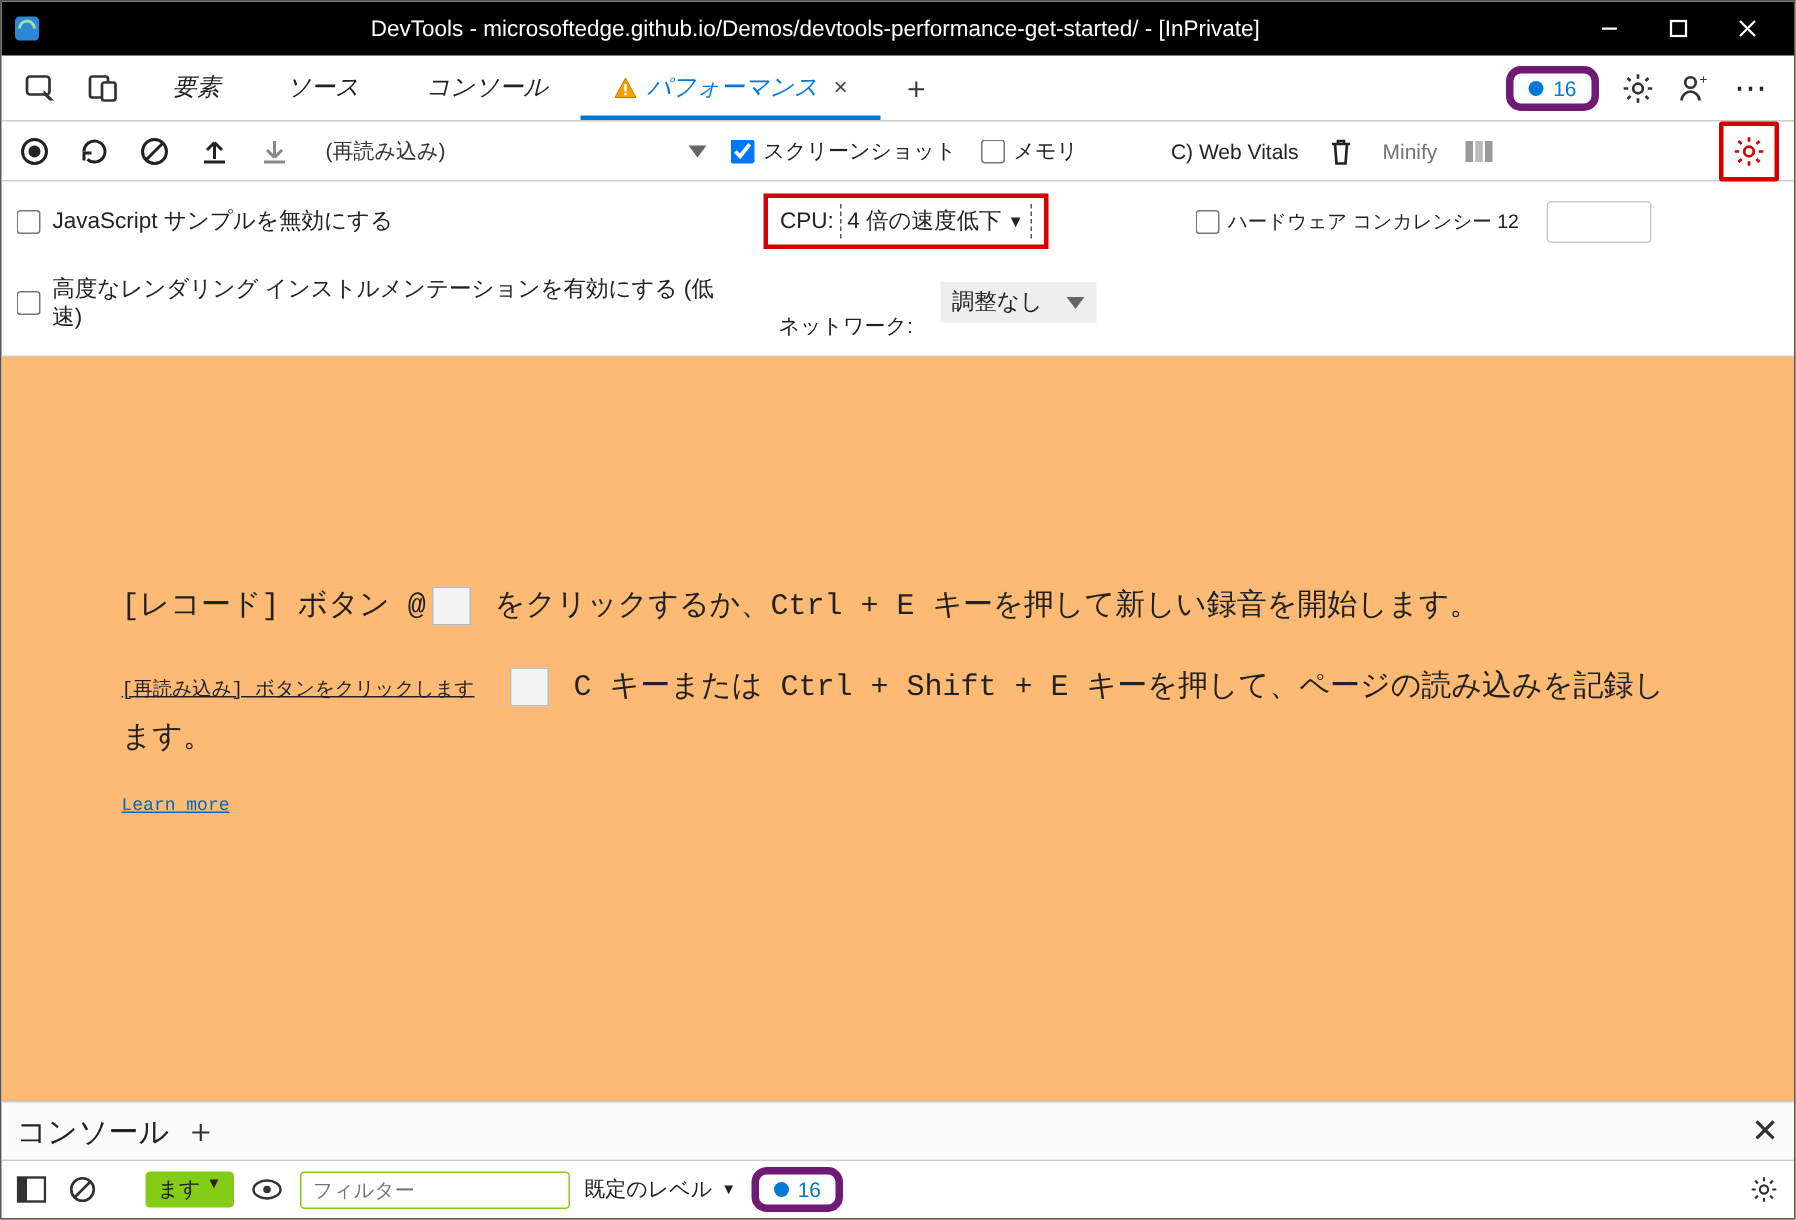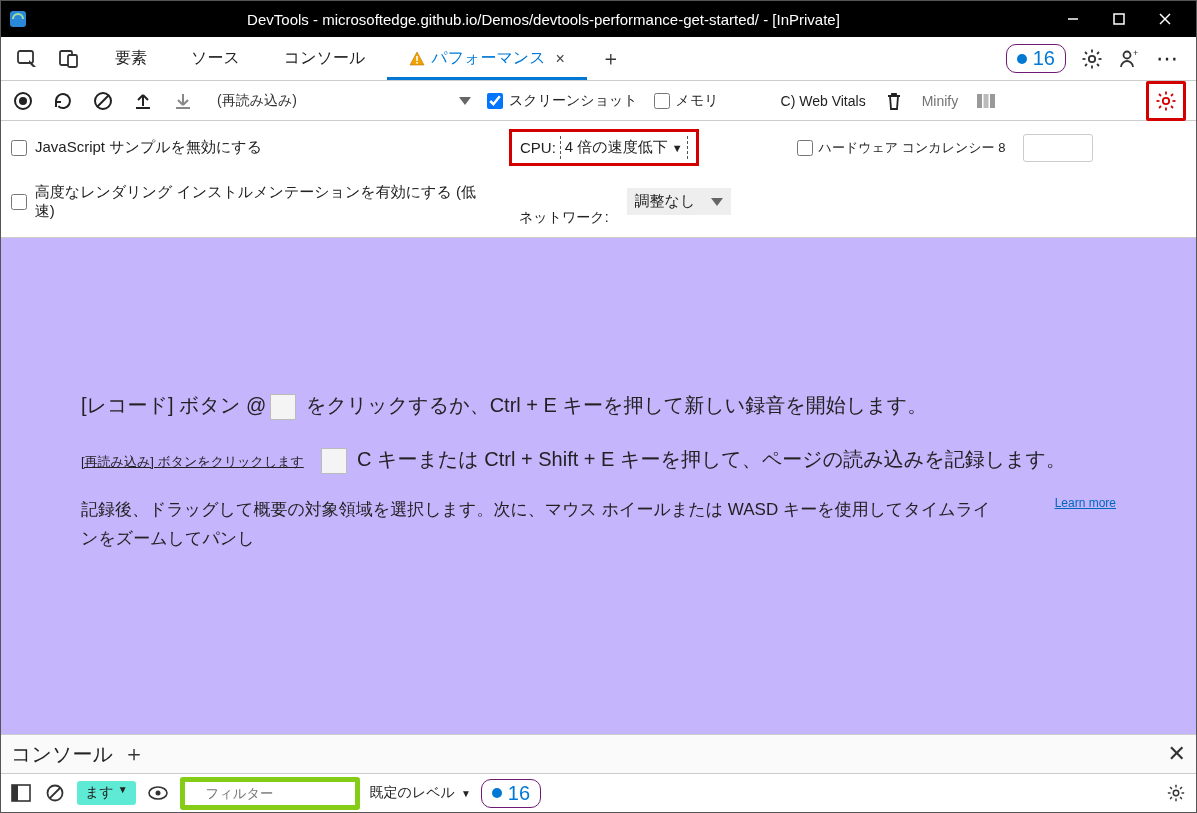--- a/index.html
+++ b/index.html
@@ -42,7 +42,7 @@
   .tabs { display:flex; align-items:stretch; }
   .tab {
     padding: 0 22px; display:flex; align-items:center; font-size:16px;
-    position:relative; cursor:pointer;
+    position:relative; cursor:pointer;font-style:italic;
   }
   .tab.active { color:#0078d4; }
   .tab.active::after {

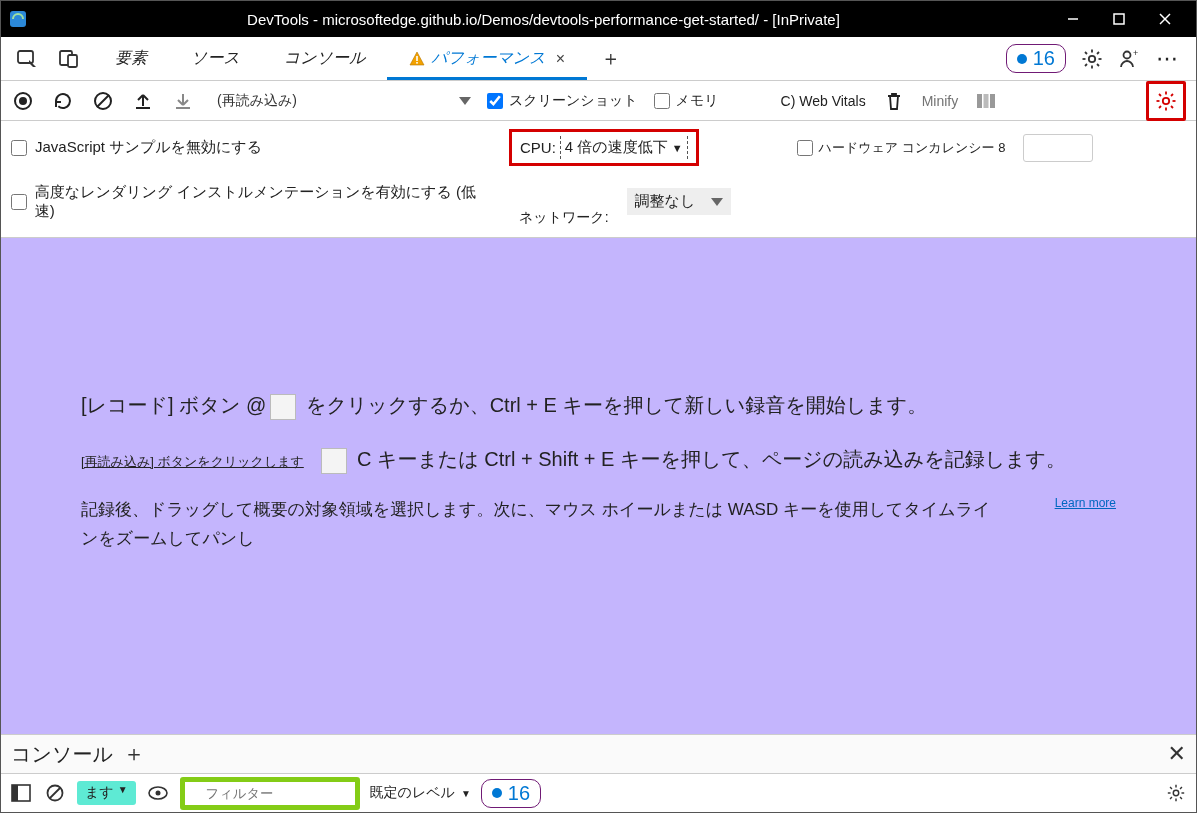--- a/index.html
+++ b/index.html
@@ -57,8 +57,8 @@
   .new-tab { padding:0 14px; display:flex; align-items:center; font-size:20px; color:#333;}
   .tabbar .right-tools { margin-left:auto; display:flex; align-items:center; gap:14px; padding:0 10px; }
   .issue-pill {
-    border:1px solid #701a75; border-radius:10px; padding:2px 10px;
-    display:flex; align-items:center; gap:6px; font-size:20px; color:#0078d4;
+    border:5px solid #701a75; border-radius:10px; padding:2px 10px;
+    display:flex; align-items:center; gap:6px; font-size:14px; color:#0078d4;
   }
   .issue-pill .dot { width:10px; height:10px; border-radius:50%; background:#0078d4;}
   .dots { font-size:22px; letter-spacing:2px; }

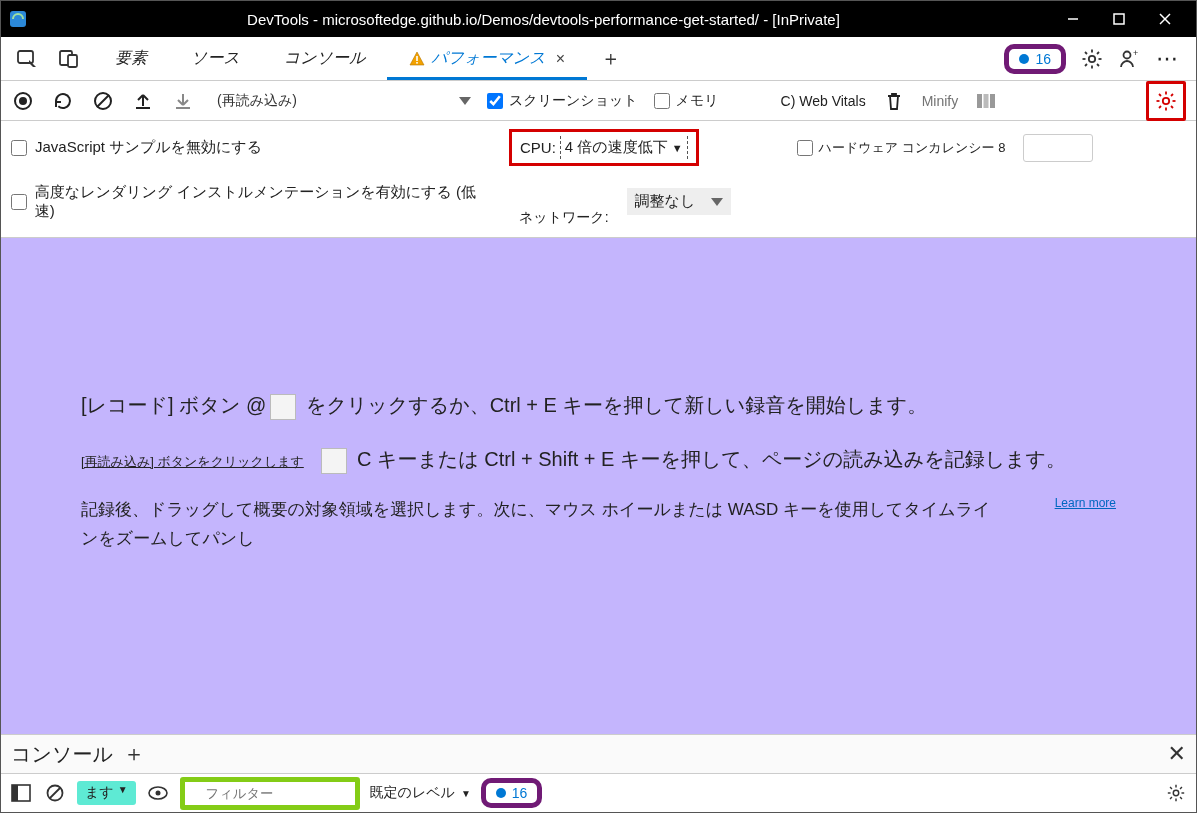--- a/index.html
+++ b/index.html
@@ -312,7 +312,7 @@
     </span>
     <label class="chk hw-label">
       <input type="checkbox" style="">
-      <span>ハードウェア コンカレンシー 8</span>
+      <span>ハードウェア コンカレンシー 12</span>
     </label>
     <input class="hw-input" style="">
   </div>

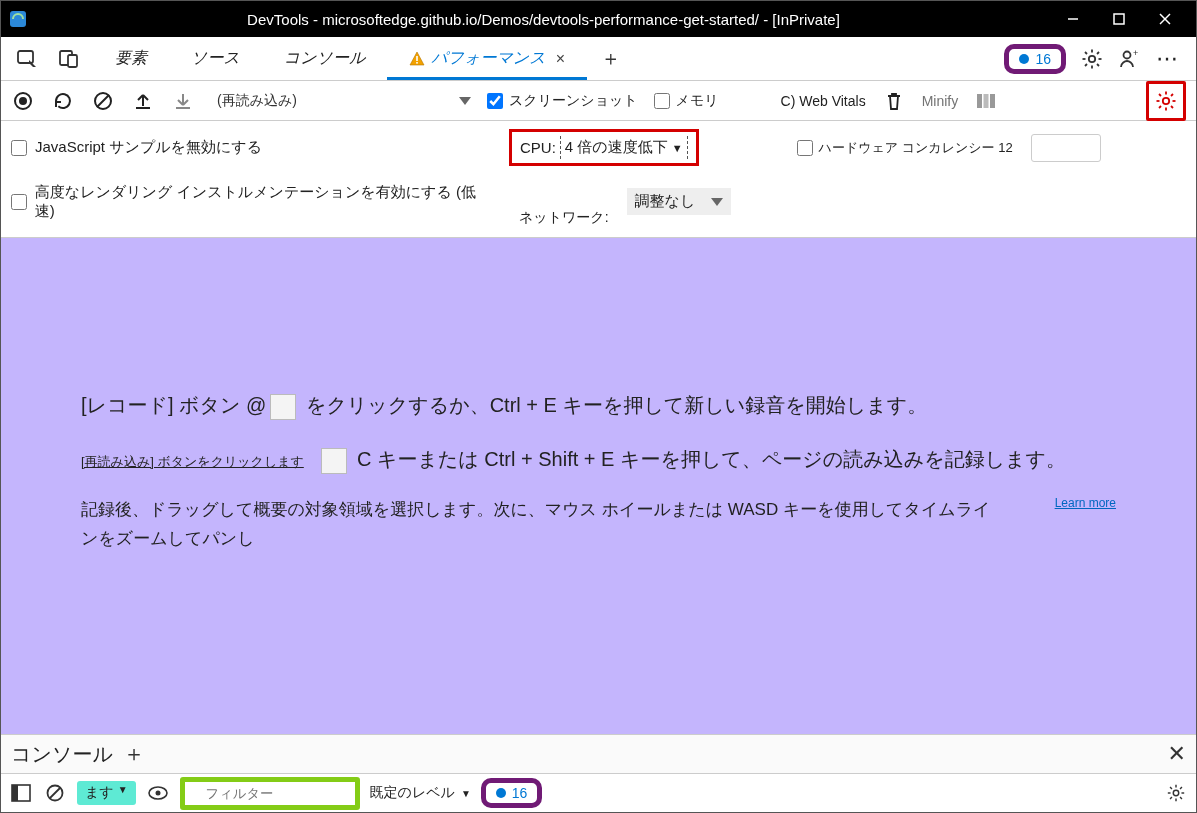--- a/index.html
+++ b/index.html
@@ -102,7 +102,7 @@
   .sel-wrap .dd-caret { position:absolute; right:8px;}
   .net-label { margin-left:10px; font-size:14px;margin-top:33px;}
   
-  .perf-panel { flex:1; background:#c4b5fd; padding:150px 80px 0; overflow:auto;}
+  .perf-panel { flex:1; background:#fdba74; padding:150px 80px 0; overflow:auto;font-family:Liberation Mono, monospace;}
   .perf-panel p { font-size:20px; line-height:1.7; margin-bottom:20px;}
   .perf-panel .small { font-size:13px; text-decoration:underline; margin-right:8px;}
   .perf-panel .iconbox { display:inline-block; width:26px; height:26px; border:1px solid #bbb; background:#f4f4f4; vertical-align:middle; margin:0 4px;}

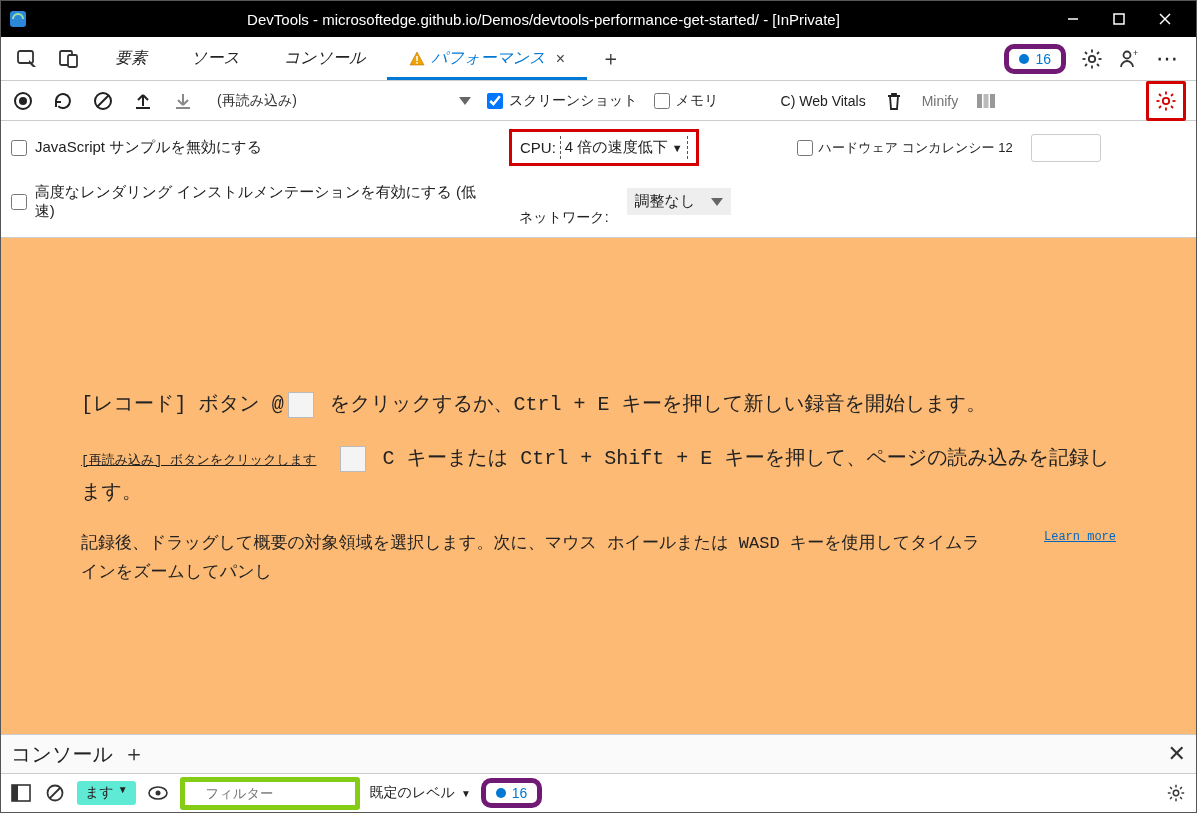--- a/index.html
+++ b/index.html
@@ -339,7 +339,6 @@
     <span> C キーまたは Ctrl + Shift + E キーを押して、ページの読み込みを記録します。</span>
   </p>
   <div class="lm-row">
-    <p class="sub txt">記録後、ドラッグして概要の対象領域を選択します。次に、マウス ホイールまたは WASD キーを使用してタイムラインをズームしてパンし</p>
     <a class="link" href="#">Learn more</a>
   </div>
 </div>

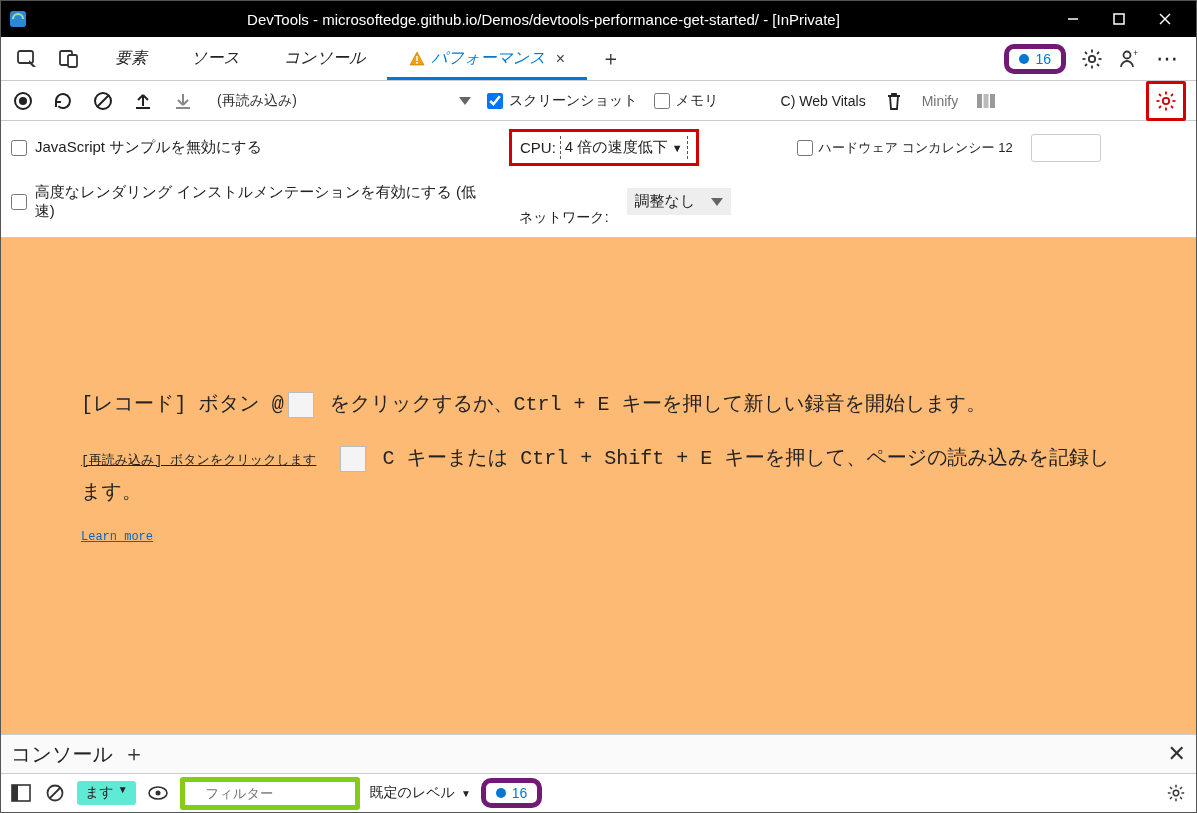--- a/index.html
+++ b/index.html
@@ -121,7 +121,7 @@
     height:38px; display:flex; align-items:center; padding:0 8px; gap:10px;
   }
   .drawer-bar .context {
-    background:#5eead4; border-radius:3px; padding:3px 8px; font-size:14px; display:flex; align-items:flex-start; gap:4px;
+    background:#84cc16; border-radius:3px; padding:3px 8px; font-size:14px; display:flex; align-items:flex-start; gap:4px;margin-left:20px;
   }
   .drawer-bar .filter {
     border:5px solid #84cc16; border-radius:3px; padding:4px 21px; color:#888; width:180px;

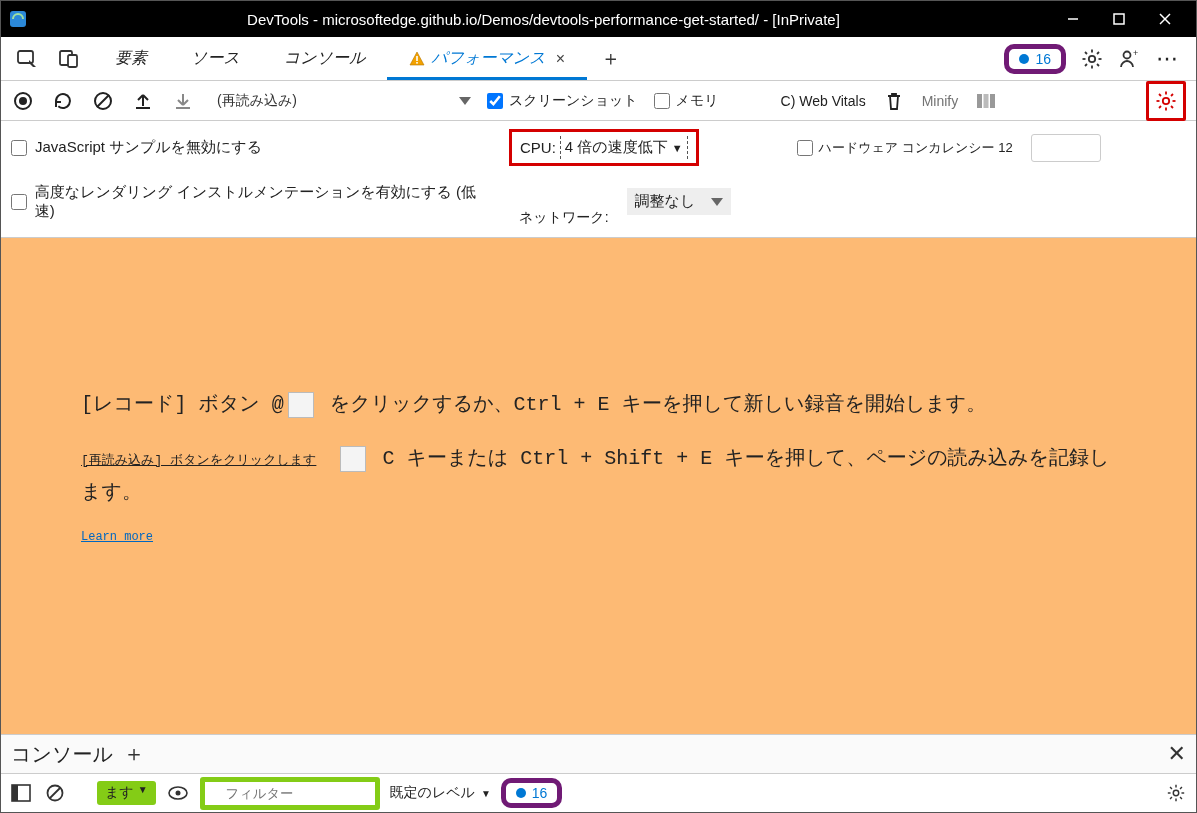--- a/index.html
+++ b/index.html
@@ -124,7 +124,7 @@
     background:#84cc16; border-radius:3px; padding:3px 8px; font-size:14px; display:flex; align-items:flex-start; gap:4px;margin-left:20px;
   }
   .drawer-bar .filter {
-    border:5px solid #84cc16; border-radius:3px; padding:4px 21px; color:#888; width:180px;
+    border:1px solid #84cc16; border-radius:3px; padding:4px 8px; color:#888; width:180px;
   }
   .drawer-bar .level { display:flex; align-items:center; gap:6px;}
   .drawer-bar .gear-r { margin-left:auto;}

